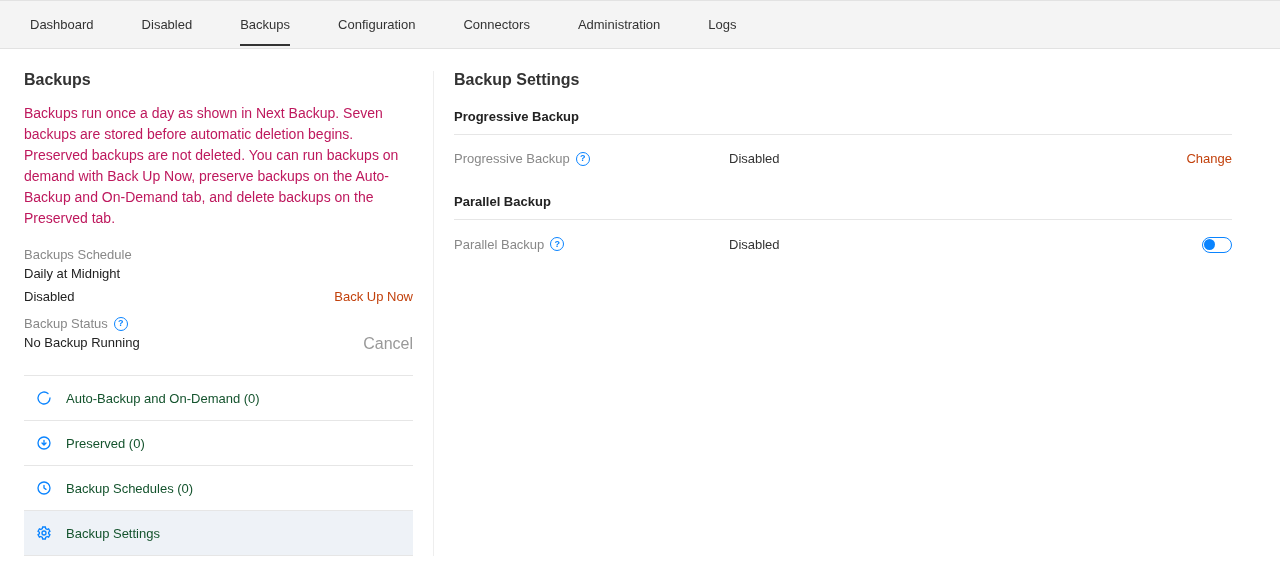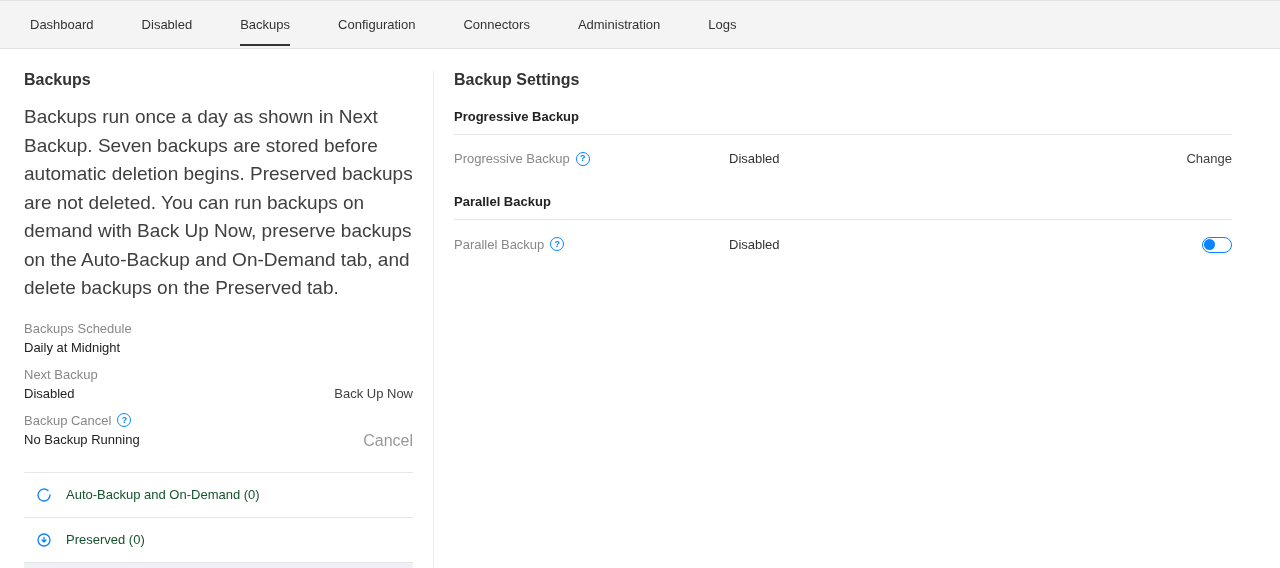--- a/index.html
+++ b/index.html
@@ -54,8 +54,8 @@
   }
 
   .description {
-    font-size: 19px;
-    color: #404040;
+    font-size: 14px;
+    color: #be185d;
     line-height: 1.5;
     margin-bottom: 18px;
   }

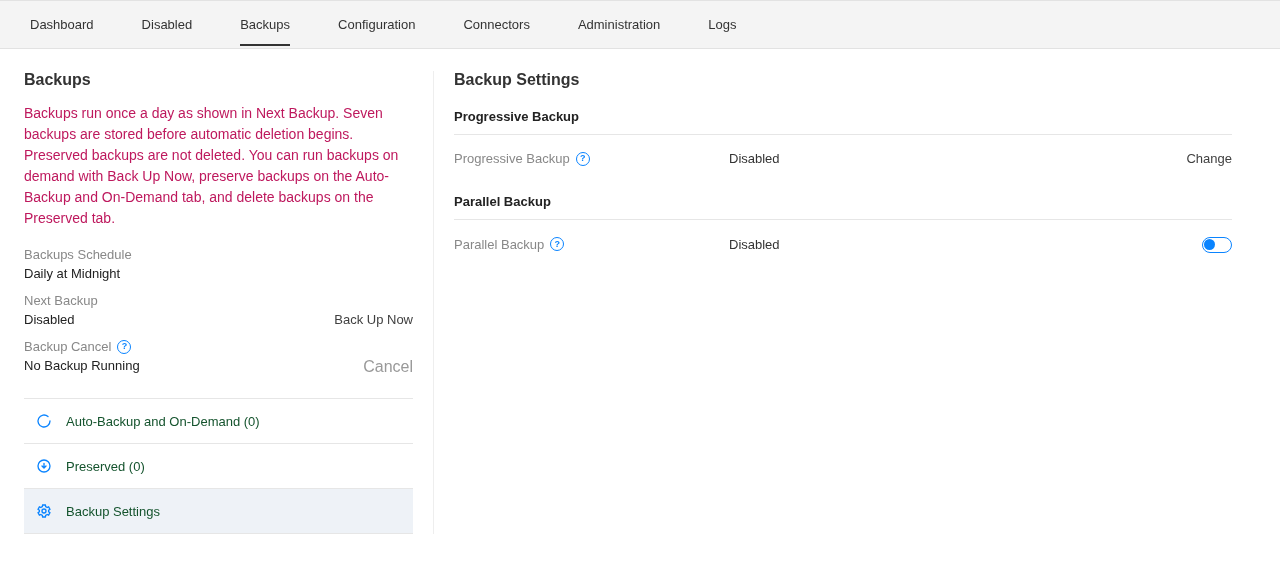--- a/index.html
+++ b/index.html
@@ -79,7 +79,7 @@
     color: #222;
   }
   .link {
-    color: #404040;
+    color: #c2410c;
     cursor: pointer;
     font-size: 13px;
   }

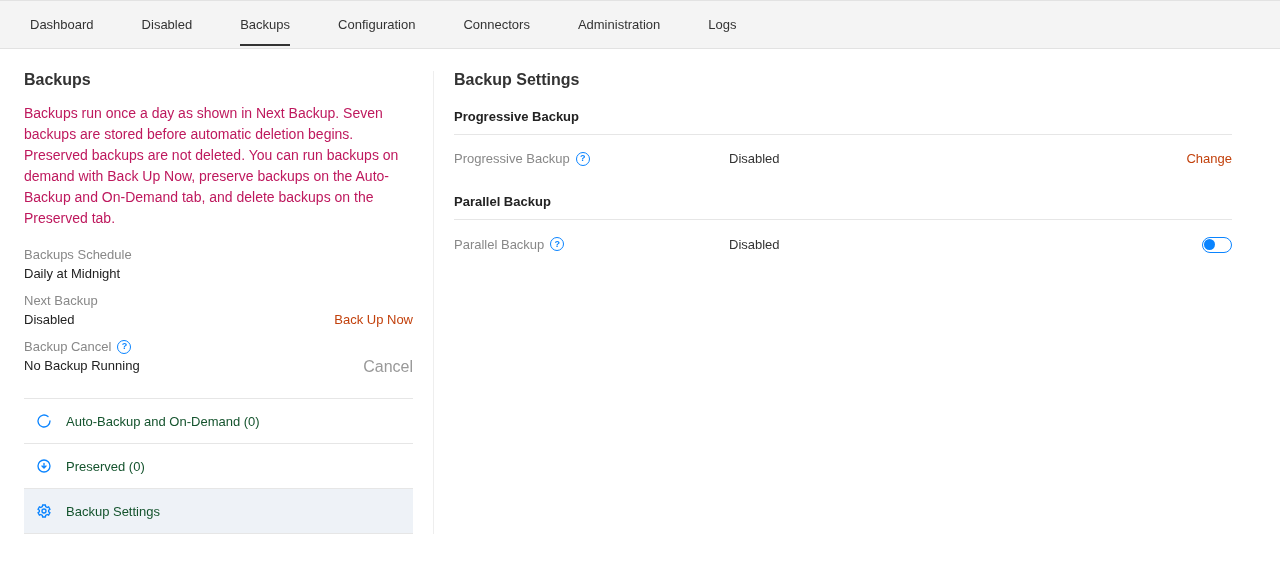--- a/index.html
+++ b/index.html
@@ -204,7 +204,6 @@
       <span class="field-value">Daily at Midnight</span>
     </div>
 
-    <div class="field-label">Next Backup</div>
     <div class="field-value-row">
       <span class="field-value">Disabled</span>
       <span class="link">Back Up Now</span>

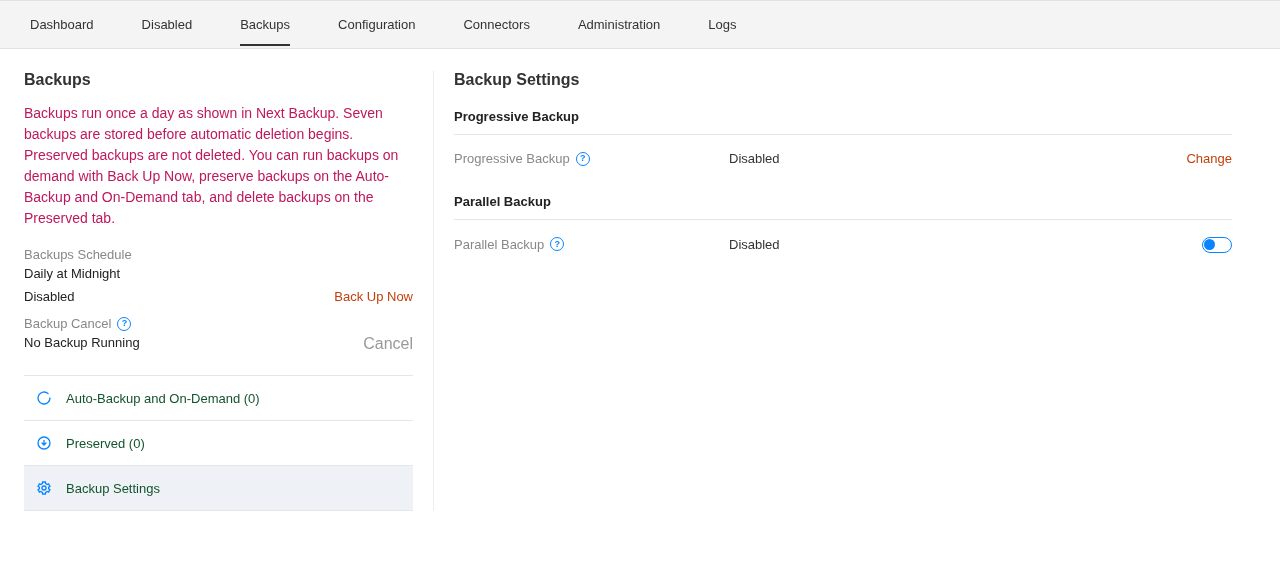--- a/index.html
+++ b/index.html
@@ -210,7 +210,7 @@
     </div>
 
     <div class="field-label">
-      <span>Backup Cancel</span>
+      <span>Backup Status</span>
       <span class="help-icon">?</span>
     </div>
     <div class="field-value-row">

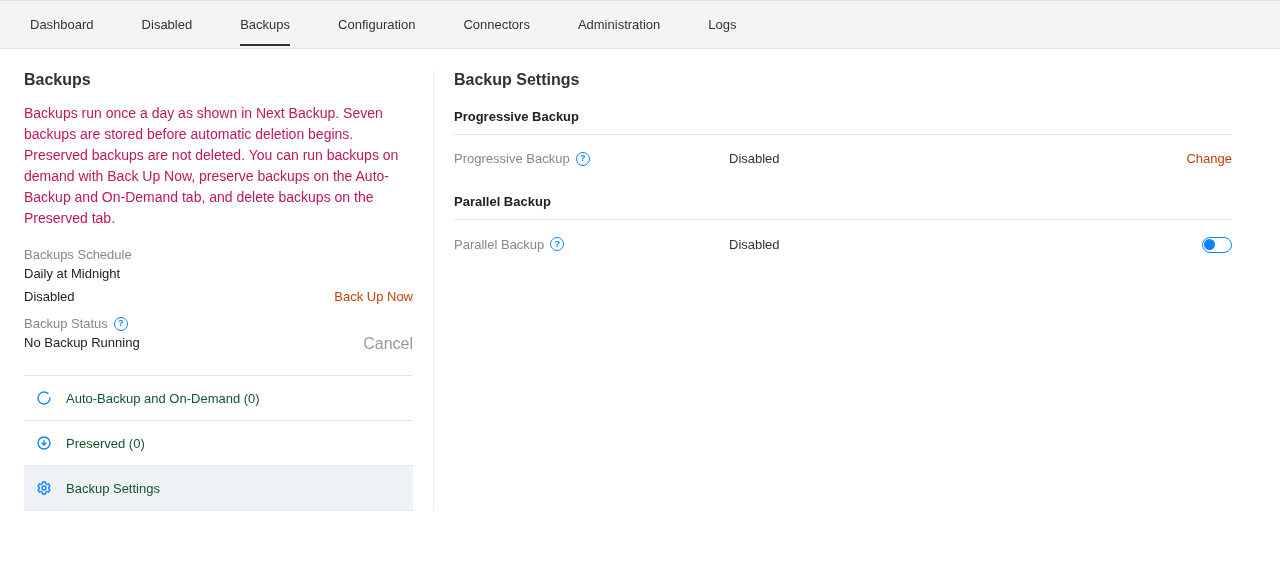--- a/index.html
+++ b/index.html
@@ -235,6 +235,13 @@
         <span>Preserved (0)</span>
       </div>
 
+      <div class="side-item">
+        <svg class="side-icon" viewBox="0 0 24 24" fill="none" stroke="#0a84ff" stroke-width="2">
+          <circle cx="12" cy="12" r="9"></circle>
+          <path d="M12 8v4l3 2" stroke-linecap="round"></path>
+        </svg>
+        <span>Backup Schedules (0)</span>
+      </div>
 
       <div class="side-item active">
         <svg class="side-icon" viewBox="0 0 24 24" fill="none" stroke="#0a84ff" stroke-width="2">

